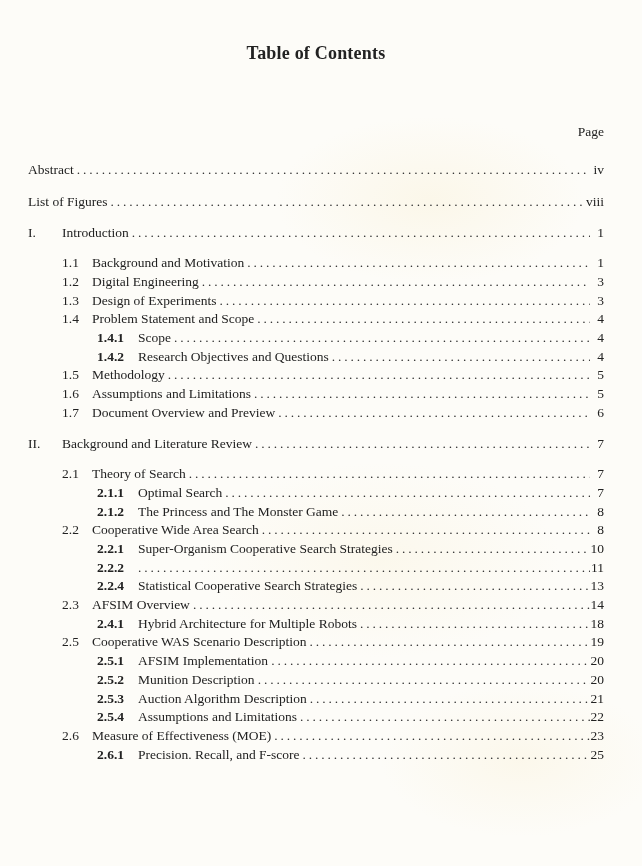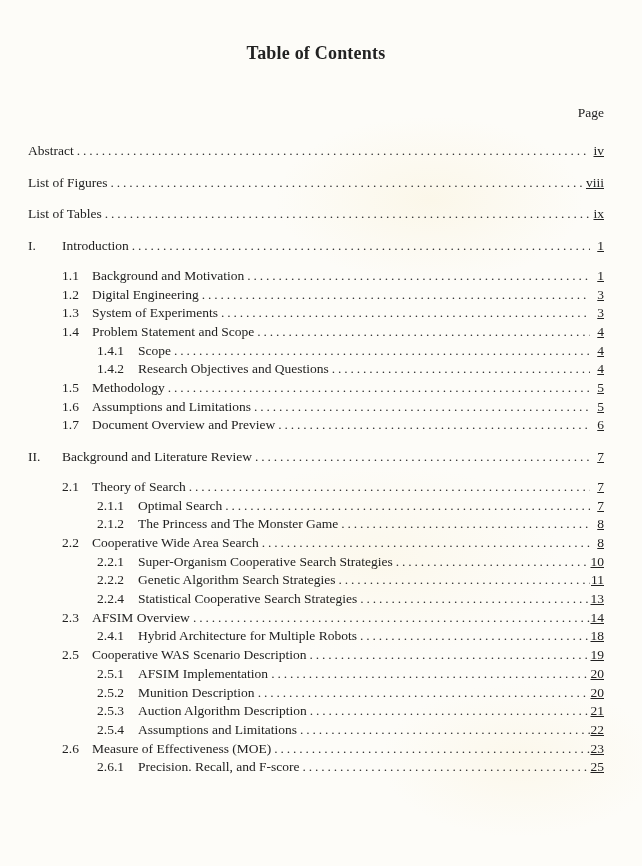--- a/index.html
+++ b/index.html
@@ -37,7 +37,7 @@
     letter-spacing: 0.2px;
   }
   .page-col-label {
-    margin-top: 39px;
+    margin-top: 58px;
     text-align: right;
     line-height: 19px;
   }

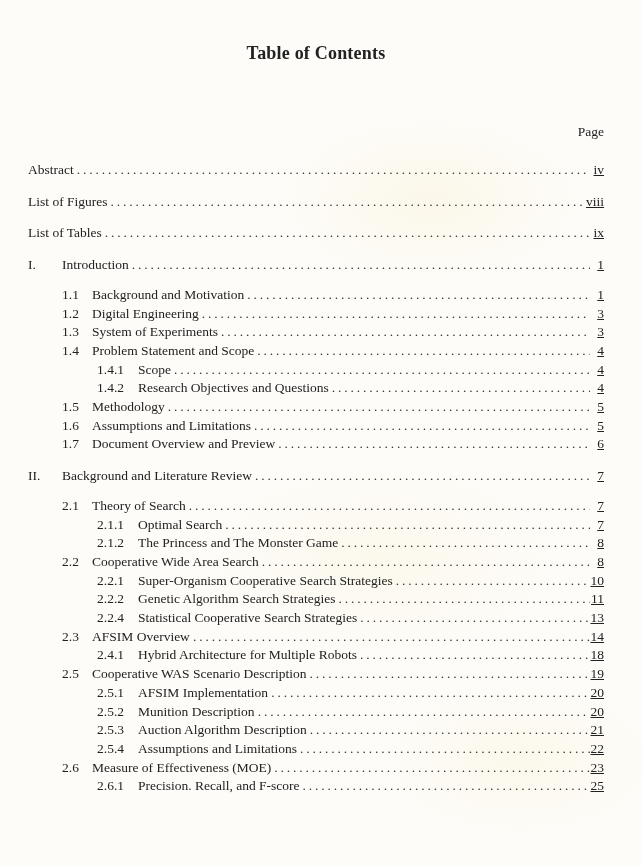--- a/index.html
+++ b/index.html
@@ -73,7 +73,6 @@
     min-width: 14px;
     text-align: right;
     padding-left: 1px;
-    text-decoration: underline;
   }
 </style>
 </head>

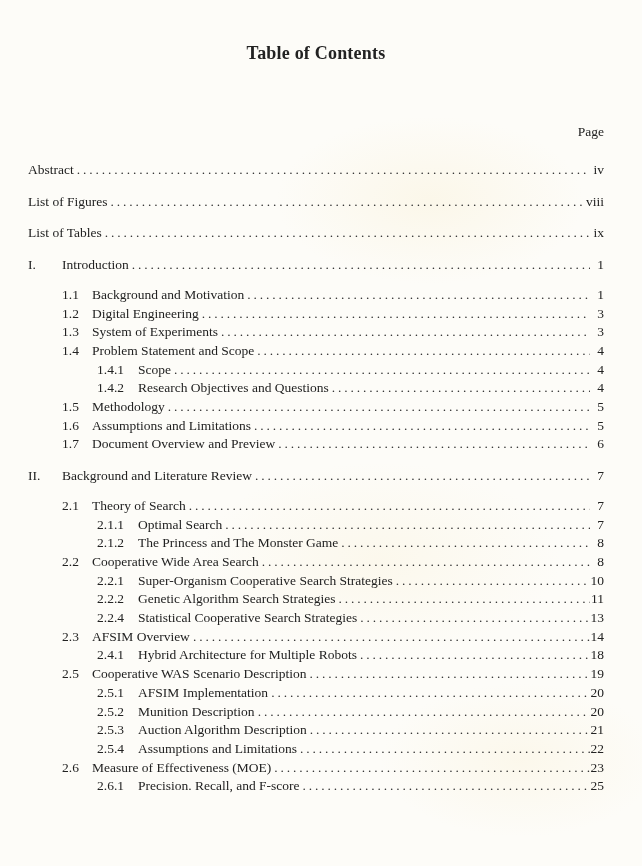--- a/index.html
+++ b/index.html
@@ -97,12 +97,6 @@
     <span class="leader"></span>
     <span class="pagenum">viii</span>
   </div>
-      <div class="row front">
-
-    <span class="entry-title">List of Tables</span>
-    <span class="leader"></span>
-    <span class="pagenum">ix</span>
-  </div>
       <div class="row chapter">
     <span class="num">I.</span>
     <span class="entry-title">Introduction</span>

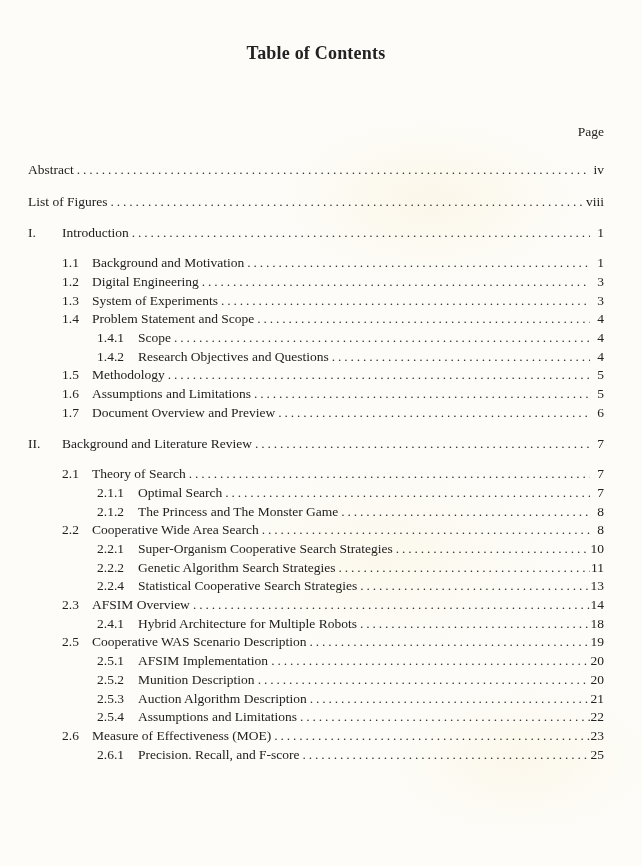--- a/index.html
+++ b/index.html
@@ -117,7 +117,7 @@
   </div>
       <div class="row section">
     <span class="num">1.3</span>
-    <span class="entry-title">System of Experiments</span>
+    <span class="entry-title">Design of Experiments</span>
     <span class="leader"></span>
     <span class="pagenum">3</span>
   </div>

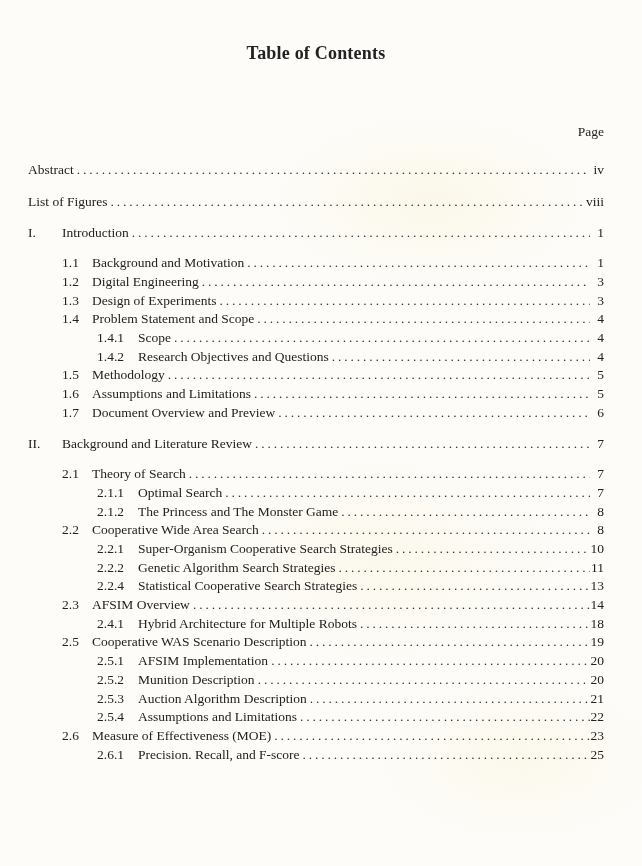--- a/index.html
+++ b/index.html
@@ -55,7 +55,7 @@
   .row.section { margin-left: 34px; }
   .row.section .num { width: 30px; }
   .row.subsection { margin-left: 69px; }
-  .row.subsection .num { width: 41px; }
+  .row.subsection .num { width: 41px; font-weight: bold; }
   .entry-title { flex: none; padding-right: 3px; }
   .leader {
     flex: 1 1 auto;

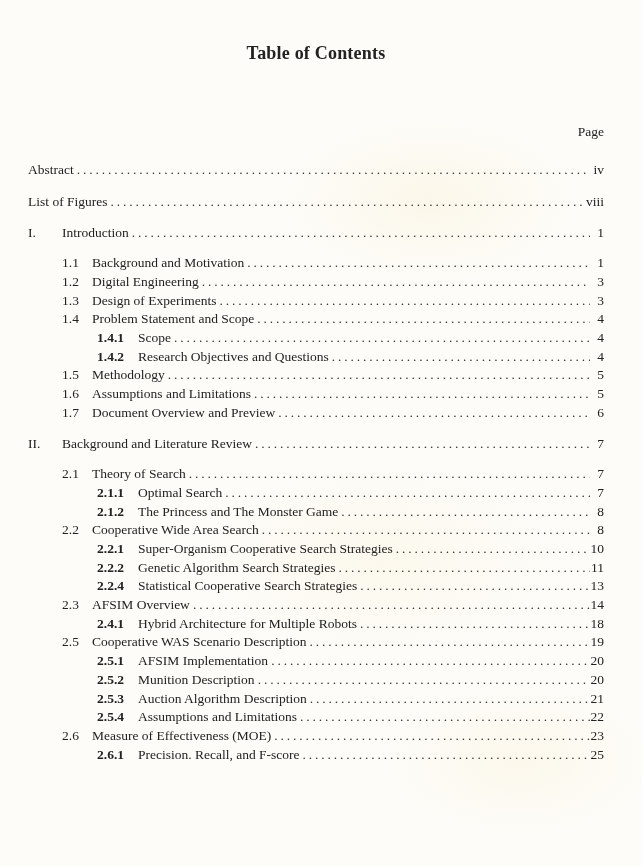--- a/index.html
+++ b/index.html
@@ -195,7 +195,6 @@
   </div>
       <div class="row subsection">
     <span class="num">2.2.2</span>
-    <span class="entry-title">Genetic Algorithm Search Strategies</span>
     <span class="leader"></span>
     <span class="pagenum">11</span>
   </div>

